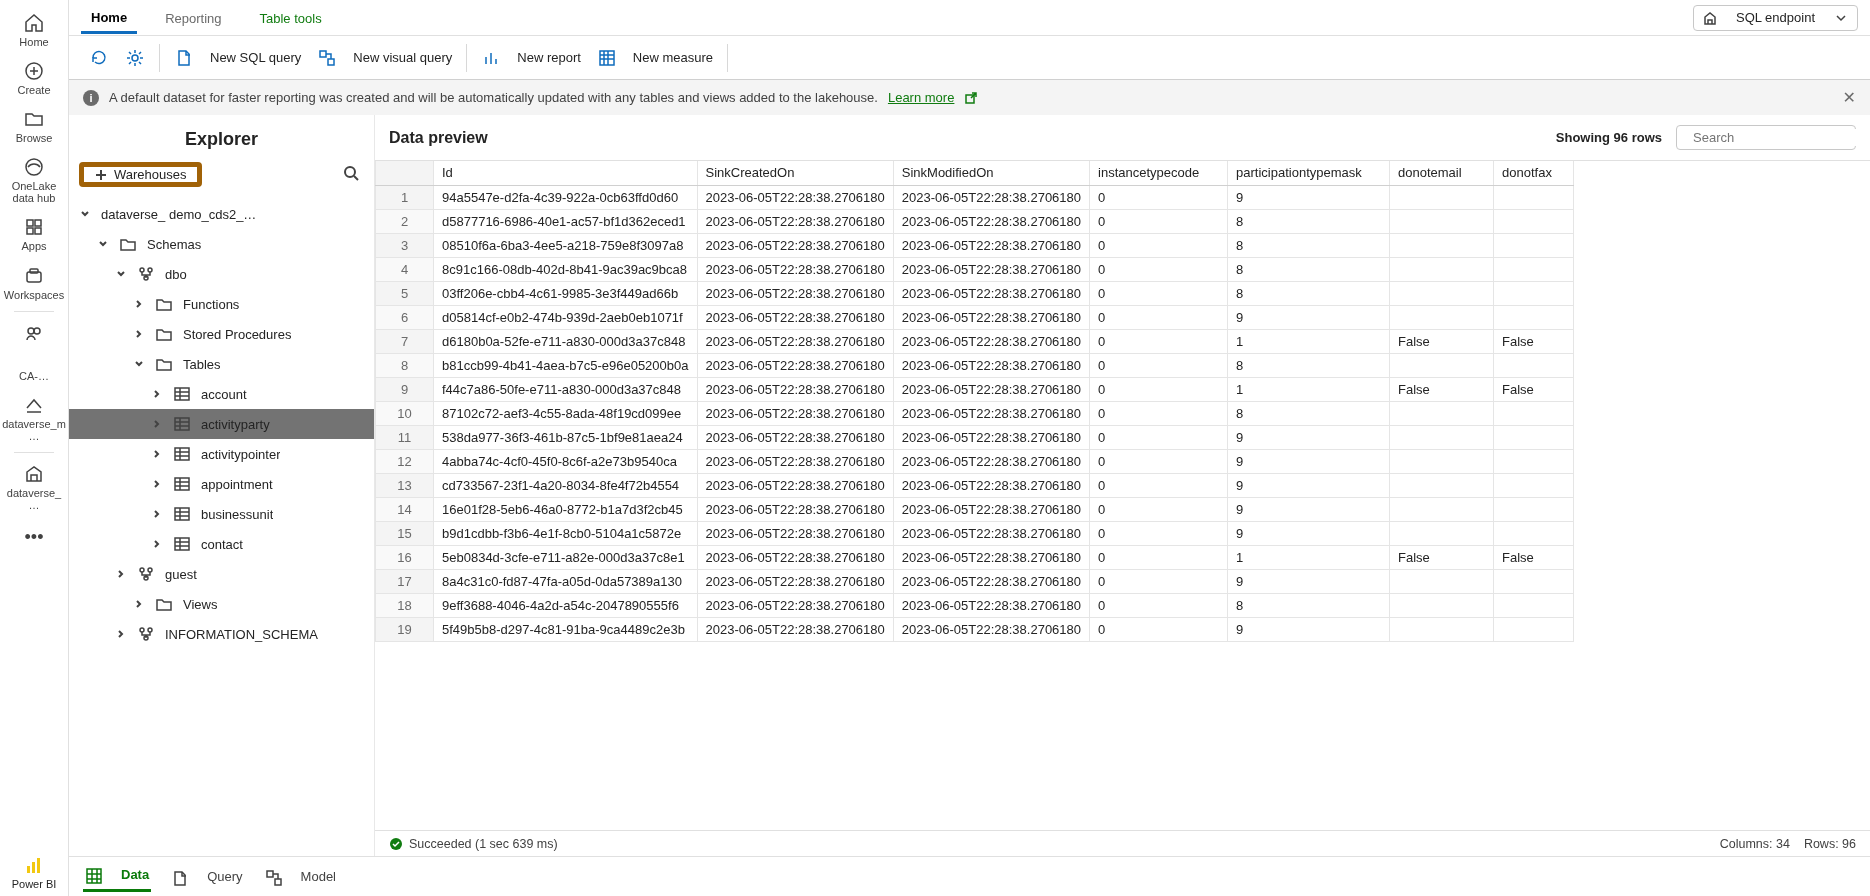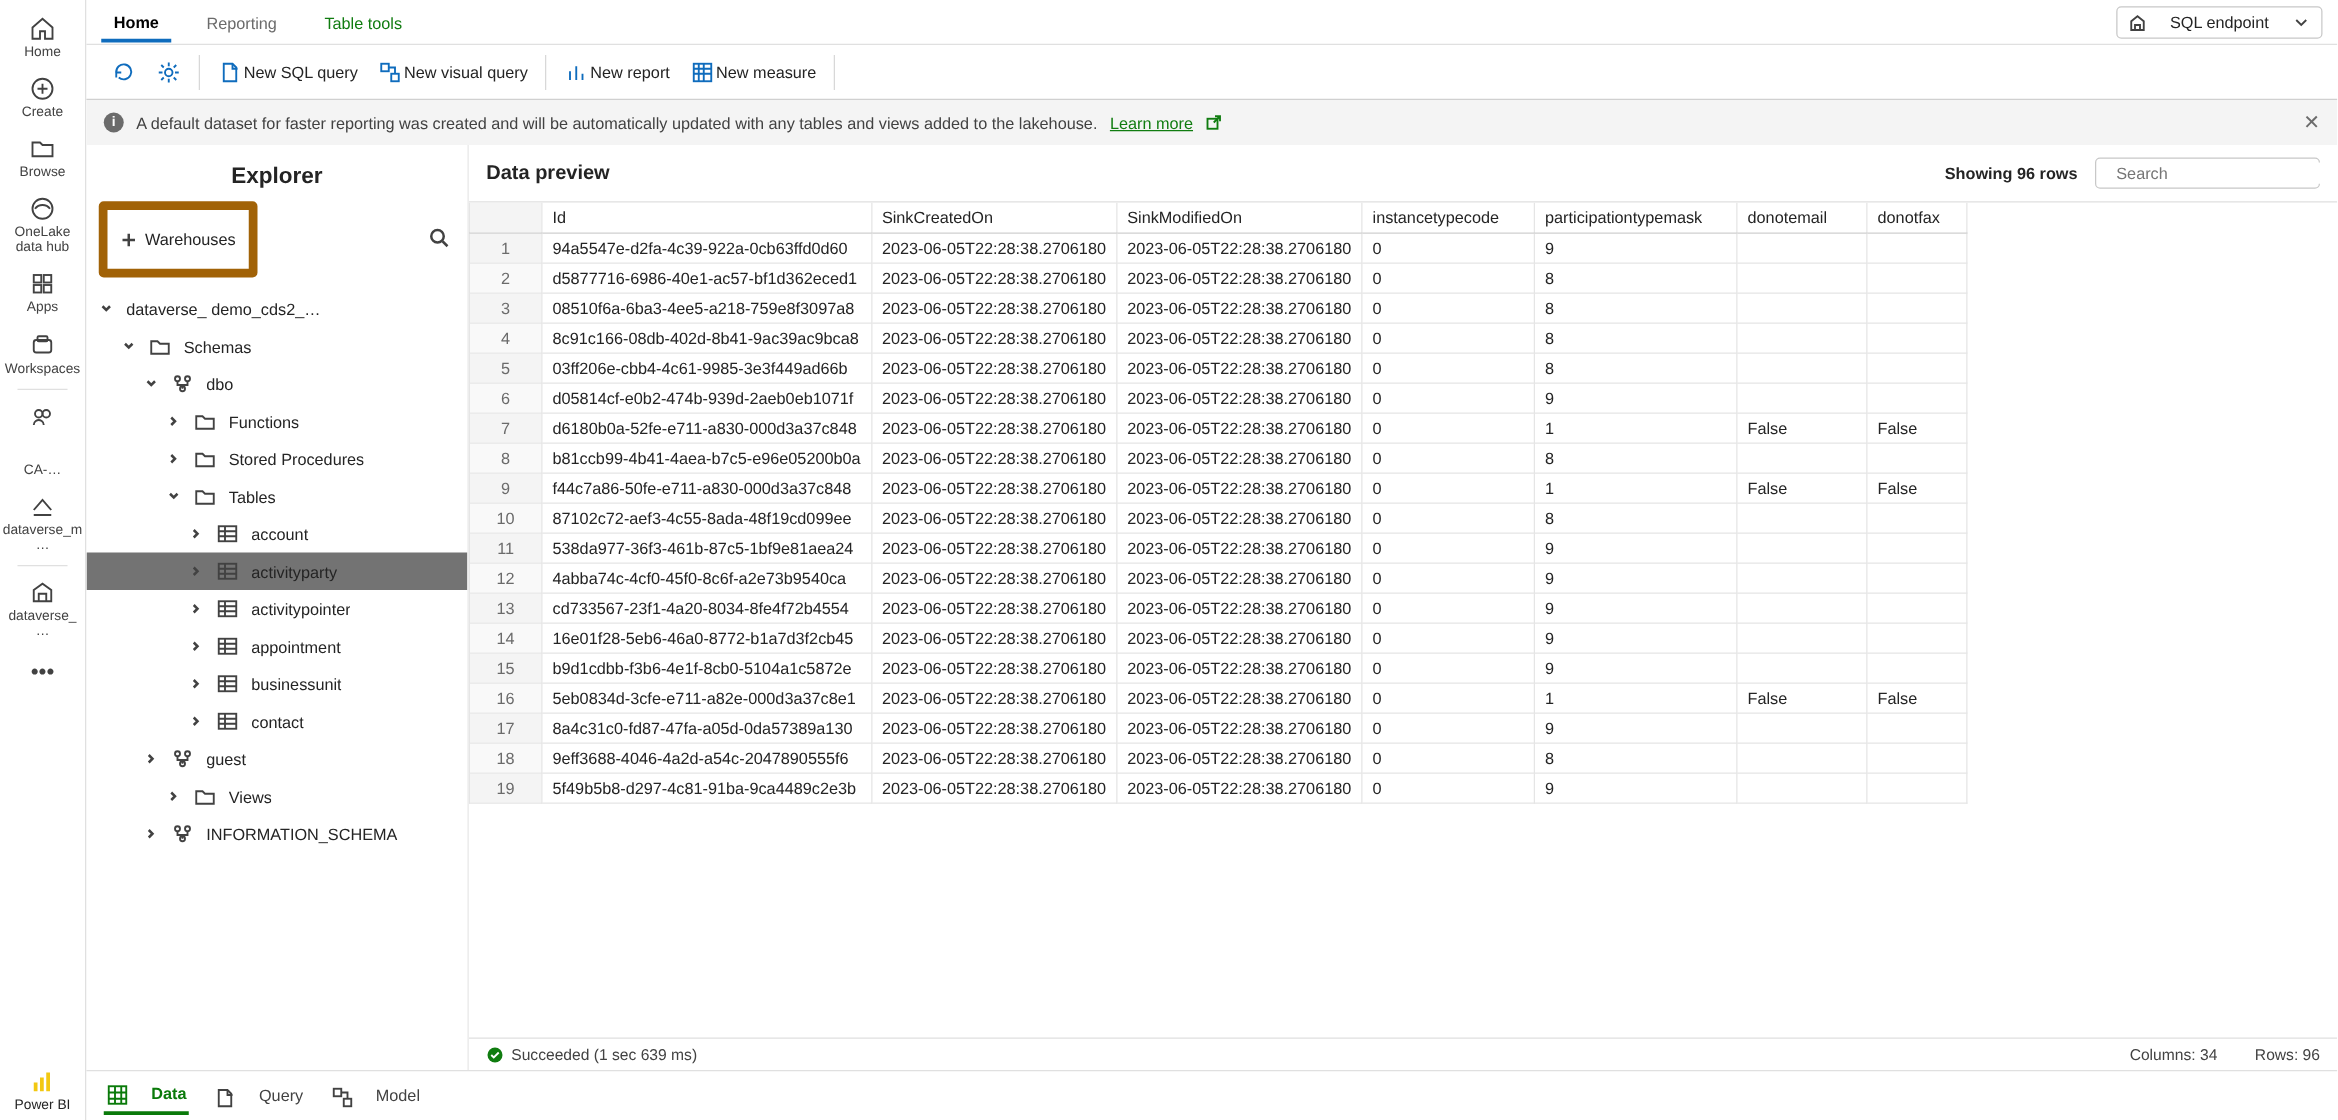--- a/index.html
+++ b/index.html
@@ -27,7 +27,7 @@
 
   
   .toolbar { display:flex; align-items:center; padding:6px 12px; border-bottom:1px solid #d0d0d0; height:44px; gap:0; }
-  .tool { display:flex; align-items:center; gap:1px; padding:4px 8px; cursor:pointer; color:#242424; }
+  .tool { display:flex; align-items:center; gap:16px; padding:4px 8px; cursor:pointer; color:#242424; }
   .tool svg { width:20px; height:20px; fill:none; stroke:#0f6cbd; stroke-width:1.5; }
   .tsep { width:1px; height:28px; background:#d8d8d8; margin:0 6px; }
 

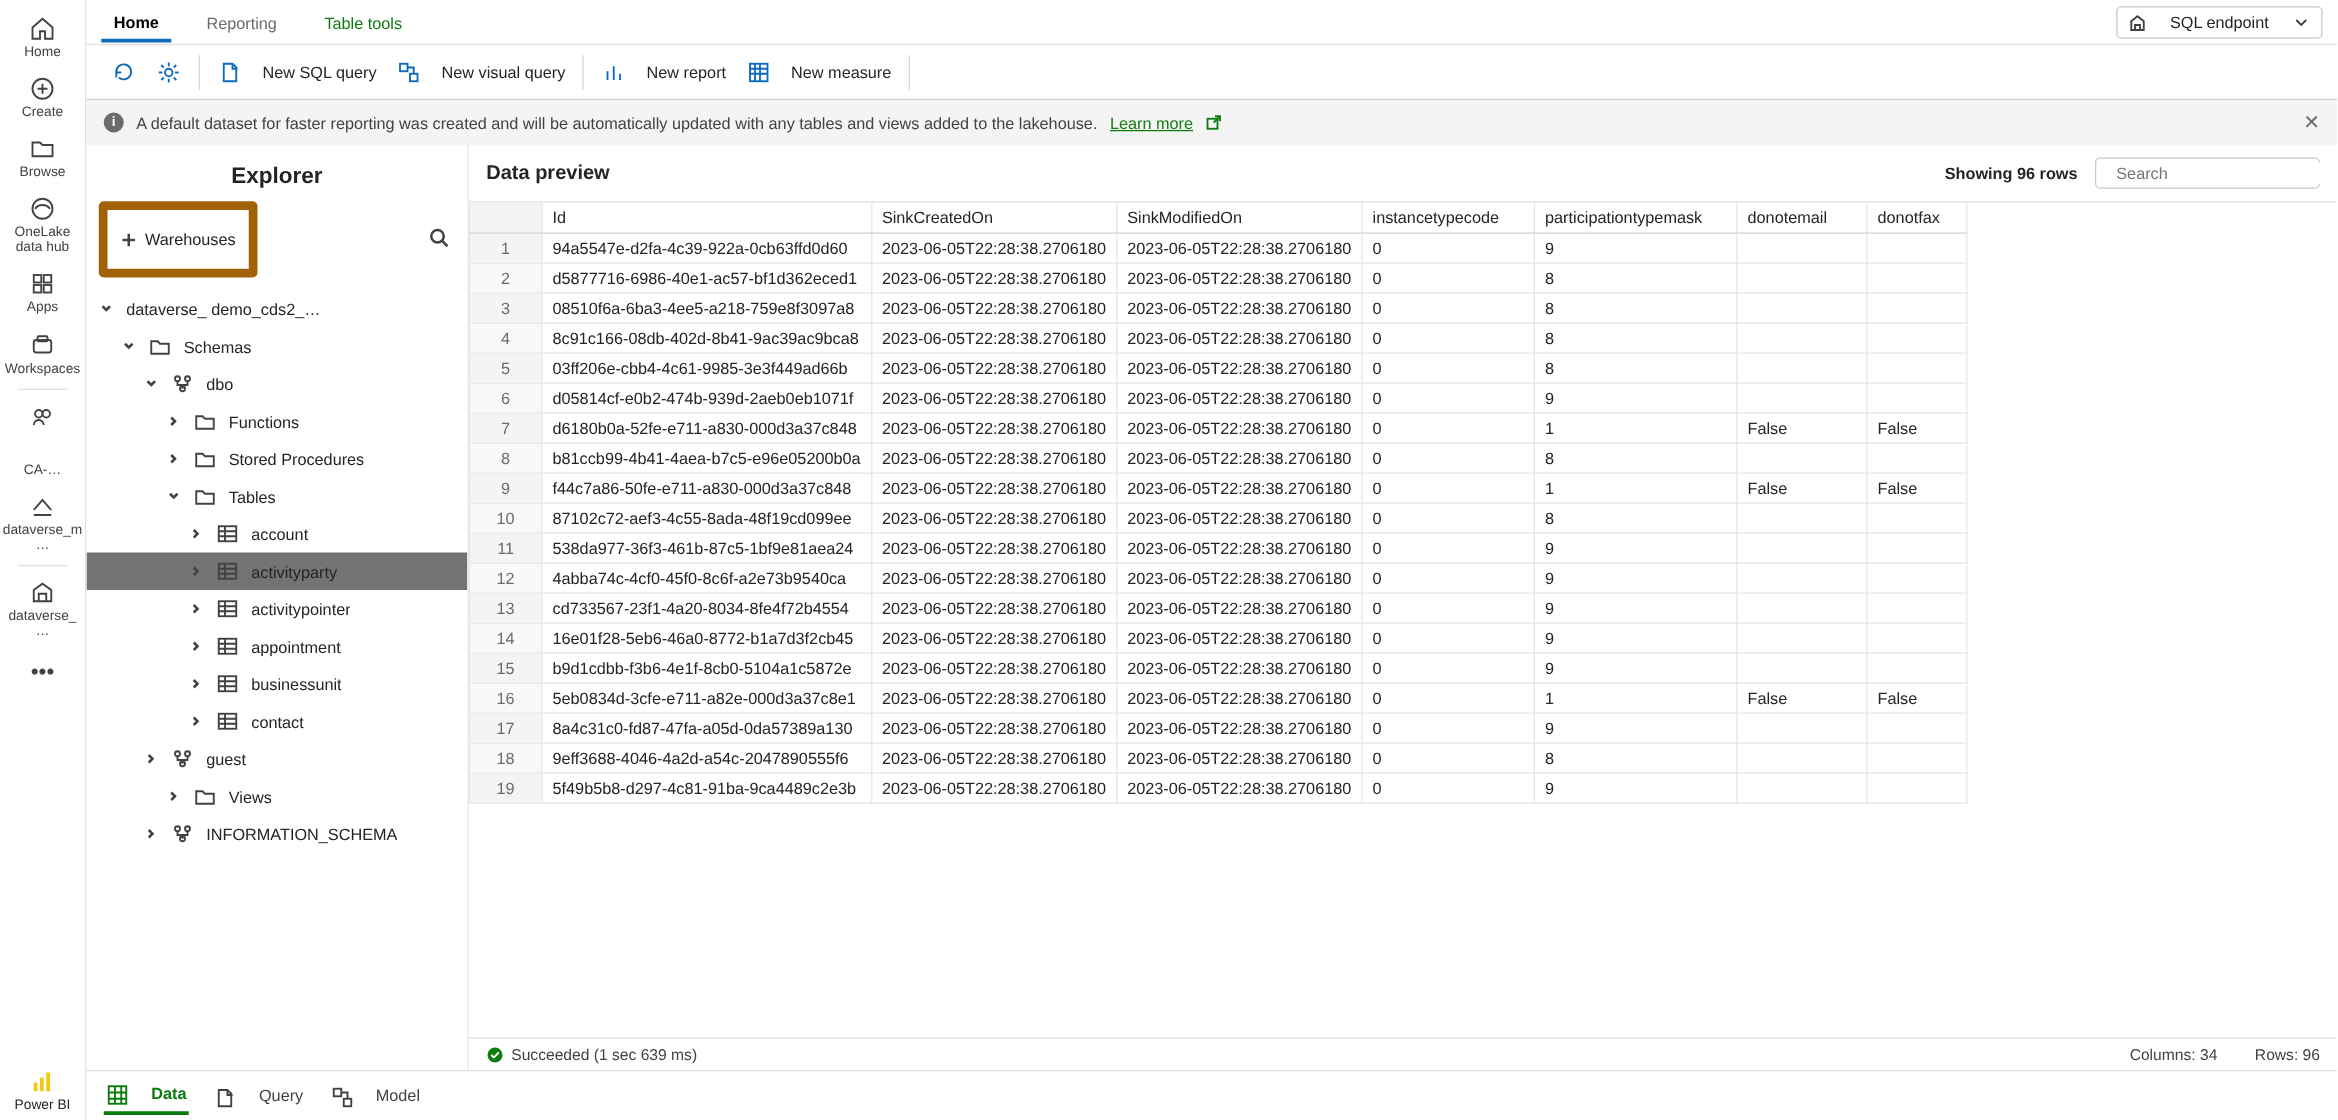--- a/index.html
+++ b/index.html
@@ -45,7 +45,7 @@
   .explorer { width:306px; border-right:1px solid #e8e8e8; display:flex; flex-direction:column; overflow:hidden; padding:10px 0 0 0; position:relative;text-align:center; }
   .exp-title { font-size:18px; font-weight:600; padding:4px 14px 10px; }
   .exp-toolbar { display:flex; align-items:center; padding:0 10px 10px; gap:6px; }
-  .wh-btn { display:flex; align-items:center; gap:6px; border:7px solid #a16207; border-radius:4px; padding:16px 10px; cursor:pointer; }
+  .wh-btn { display:flex; align-items:center; gap:6px; border:5px solid #a16207; border-radius:4px; padding:0 10px; cursor:pointer; }
   .wh-btn svg{ width:14px; height:14px; stroke:#424242; fill:none; stroke-width:2;}
   .exp-search svg{ width:18px; height:18px; stroke:#424242; fill:none; stroke-width:2; }
   .exp-search { margin-left:auto; cursor:pointer; padding:4px; }

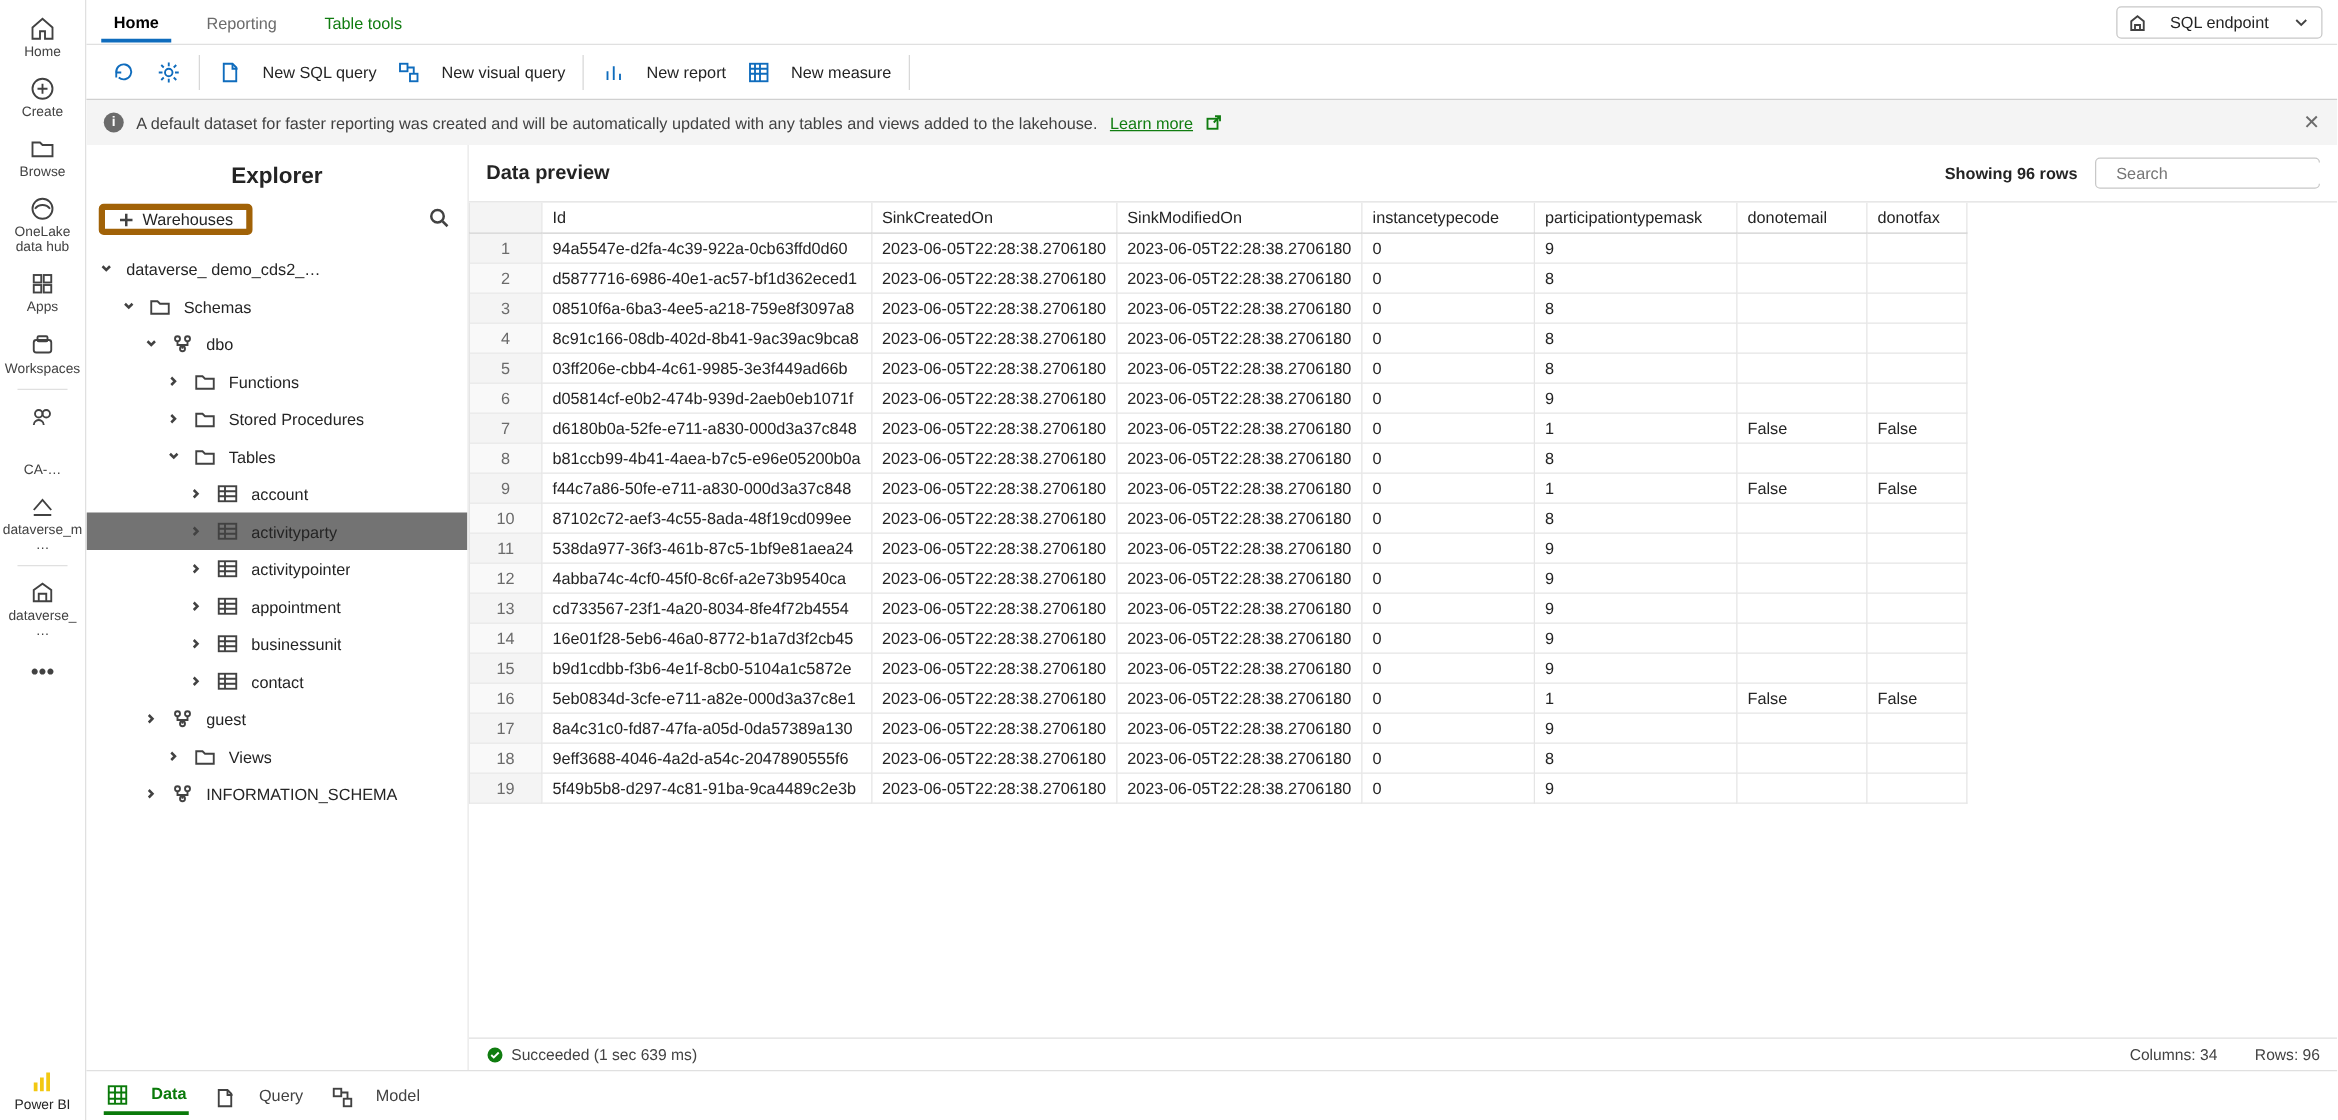--- a/index.html
+++ b/index.html
@@ -82,7 +82,7 @@
   .status-bar { border-top:1px solid #e0e0e0; display:flex; align-items:center; padding:4px 14px; font-size:12.5px; color:#424242; height:26px;}
   .status-bar .left { display:flex; align-items:center; gap:6px; }
   .status-bar .left svg{ width:14px; height:14px; }
-  .status-bar .right { margin-left:auto; display:flex; gap:30px; }
+  .status-bar .right { margin-left:auto; display:flex; gap:14px; }
 
   
   .btabs { display:flex; align-items:center; border-top:1px solid #e0e0e0; padding:4px 14px; height:40px; gap:18px; }

